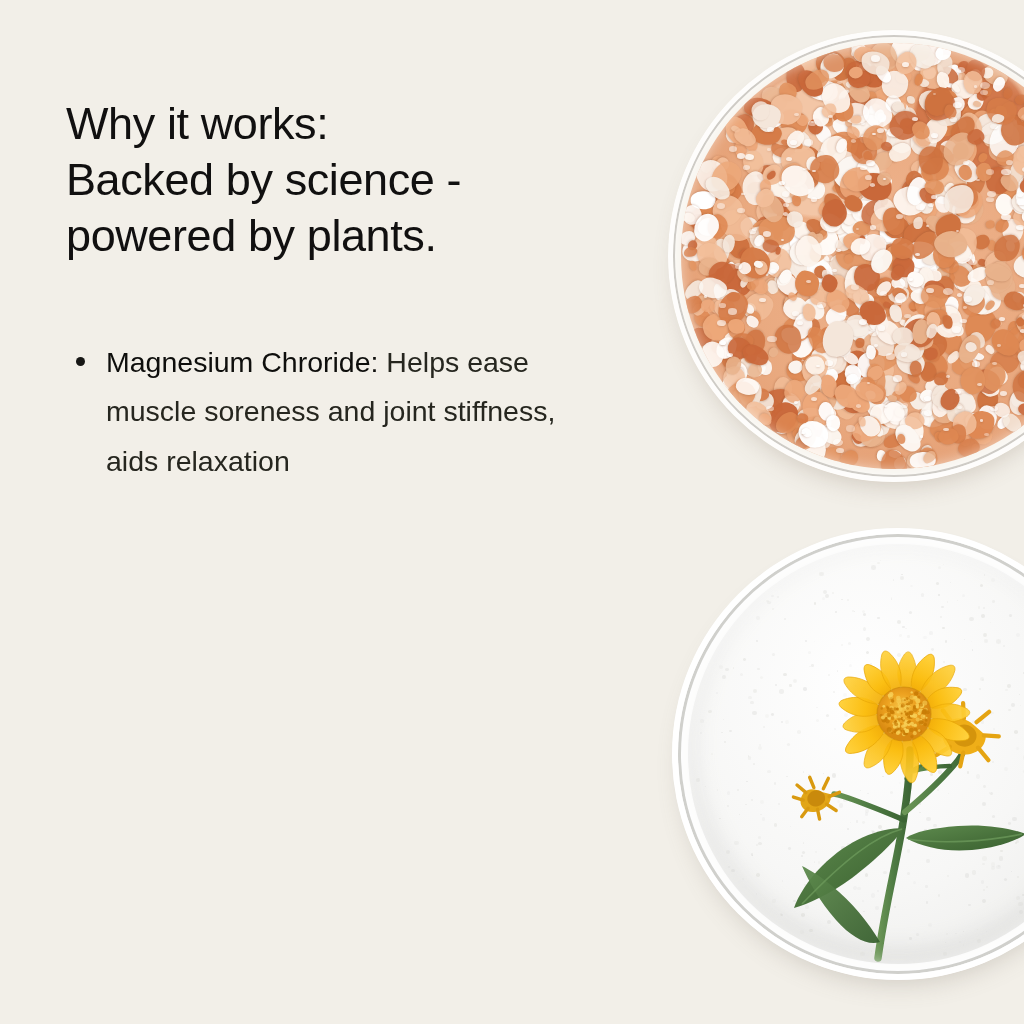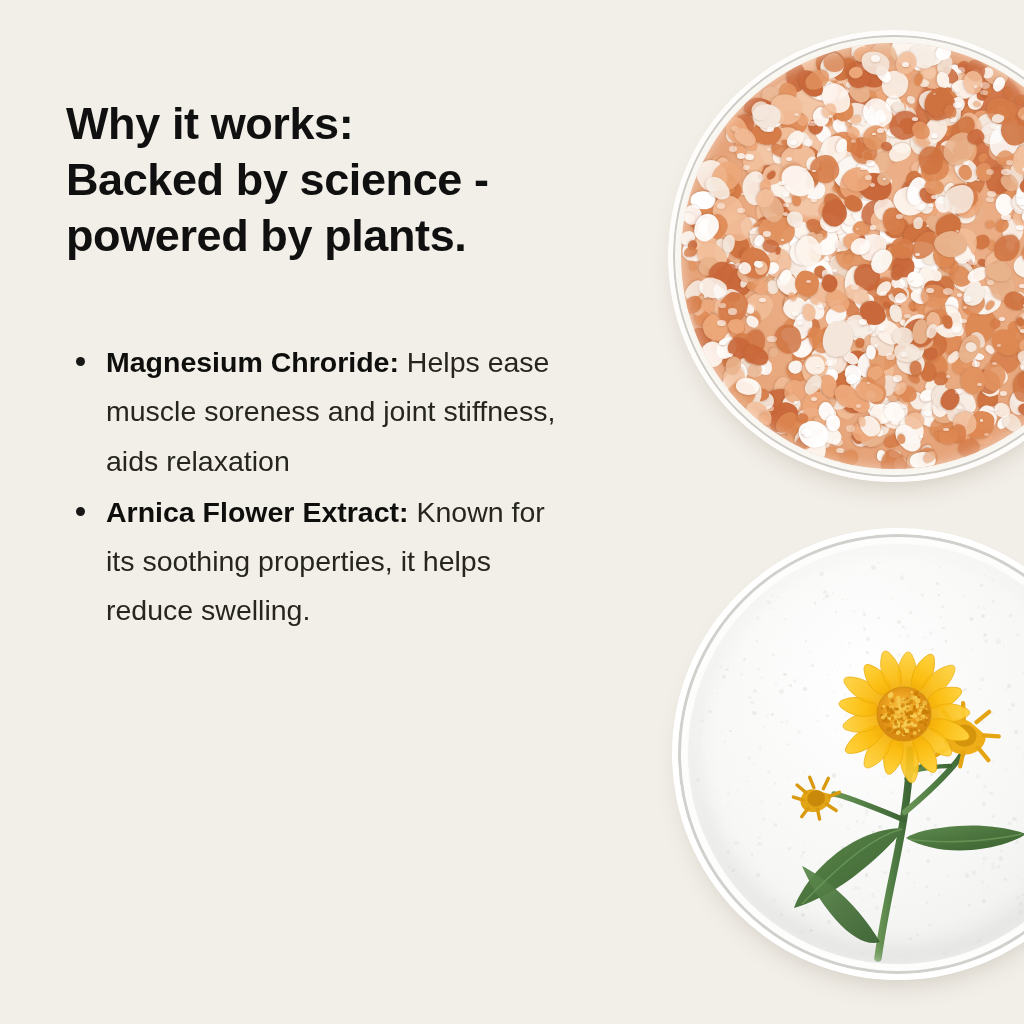--- a/index.html
+++ b/index.html
@@ -33,7 +33,7 @@
 
   .headline {
     font-size: 45px;
-    font-weight: 700;
+    font-weight: 400;
     line-height: 1.24;
     letter-spacing: -0.4px;
     color: #111010;

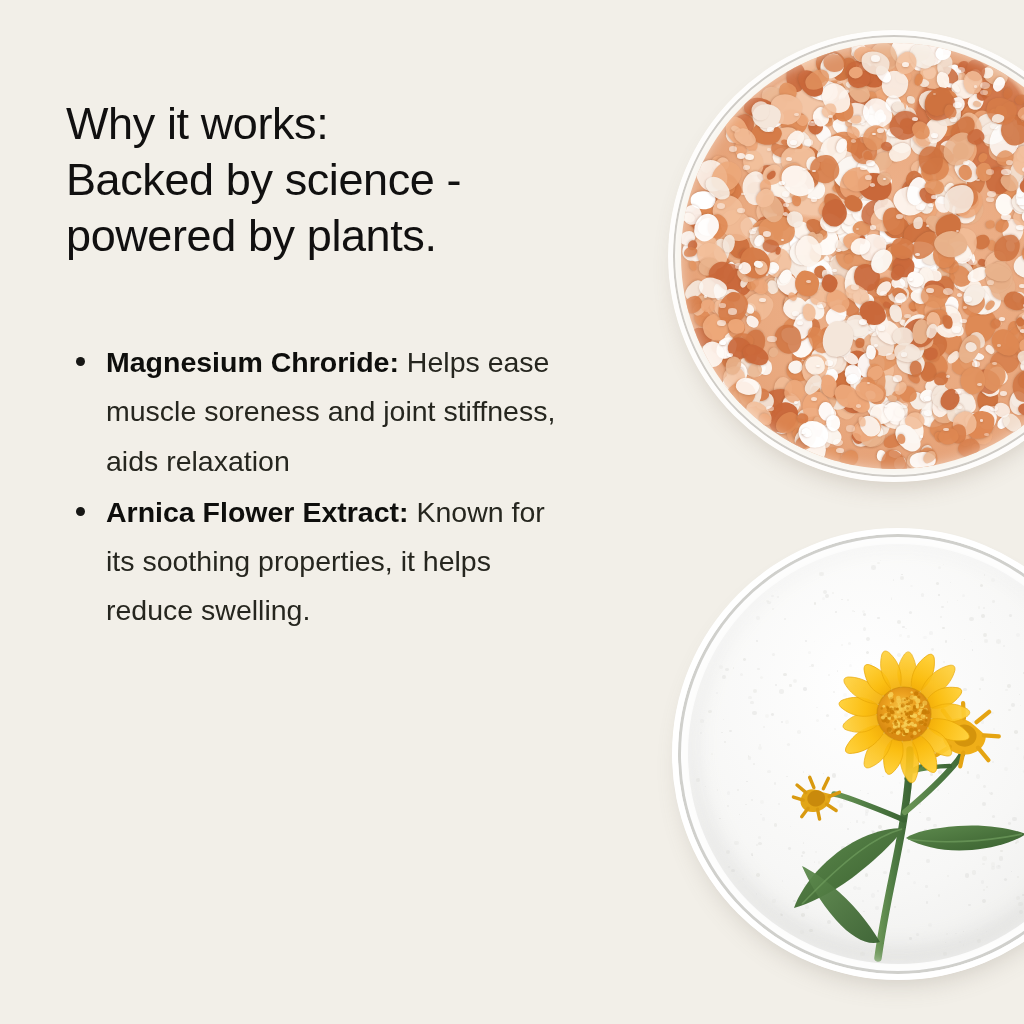--- a/index.html
+++ b/index.html
@@ -73,7 +73,7 @@
   }
 
   .benefit-item .term {
-    font-weight: 700;
+    font-weight: 400;
     color: #0E0E0C;
   }
 

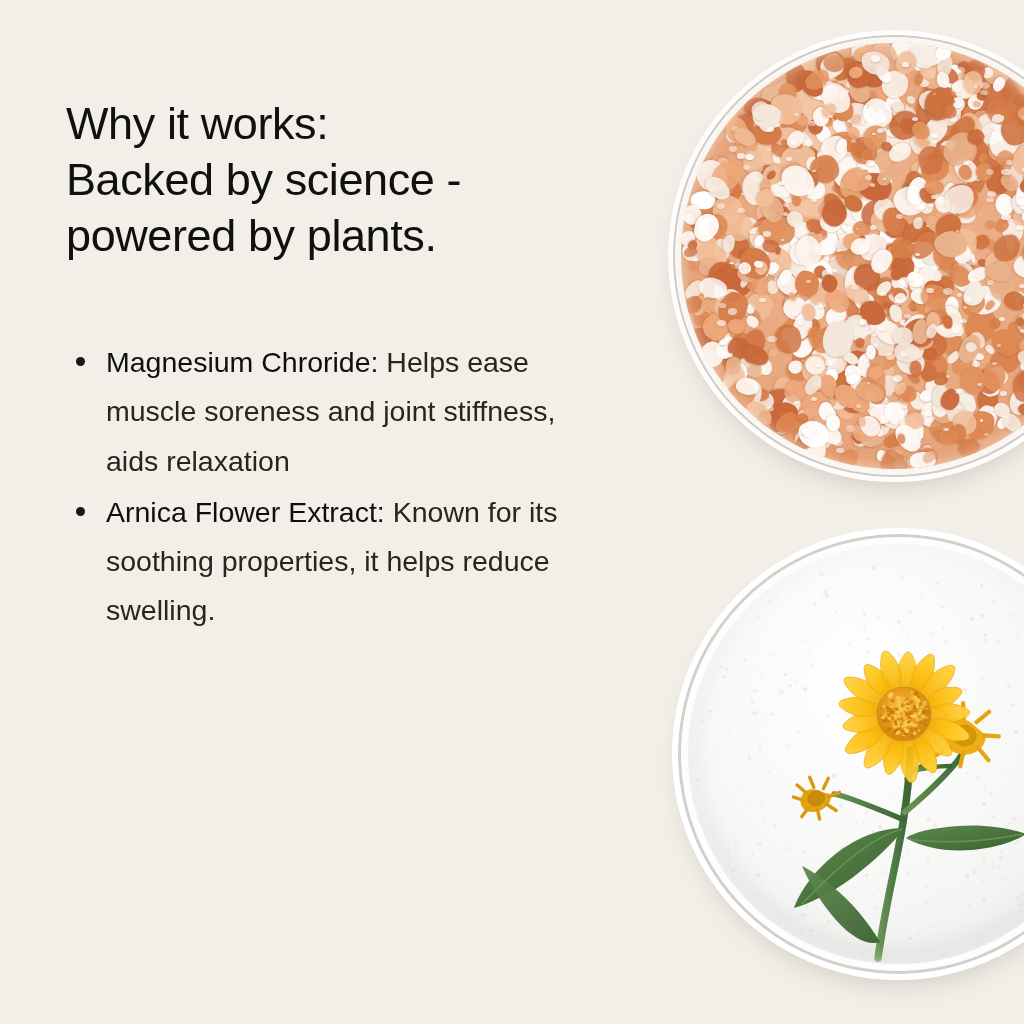--- a/index.html
+++ b/index.html
@@ -179,10 +179,6 @@
         <span class="term">Magnesium Chroride:</span><span class="desc"> Helps ease muscle soreness and joint stiffness, aids relaxation</span>
       </li>
 
-      <li class="benefit-item">
-        <span class="dot"></span>
-        <span class="term">Arnica Flower Extract:</span><span class="desc"> Known for its soothing properties, it helps reduce swelling.</span>
-      </li>
 
 
     </ul>

